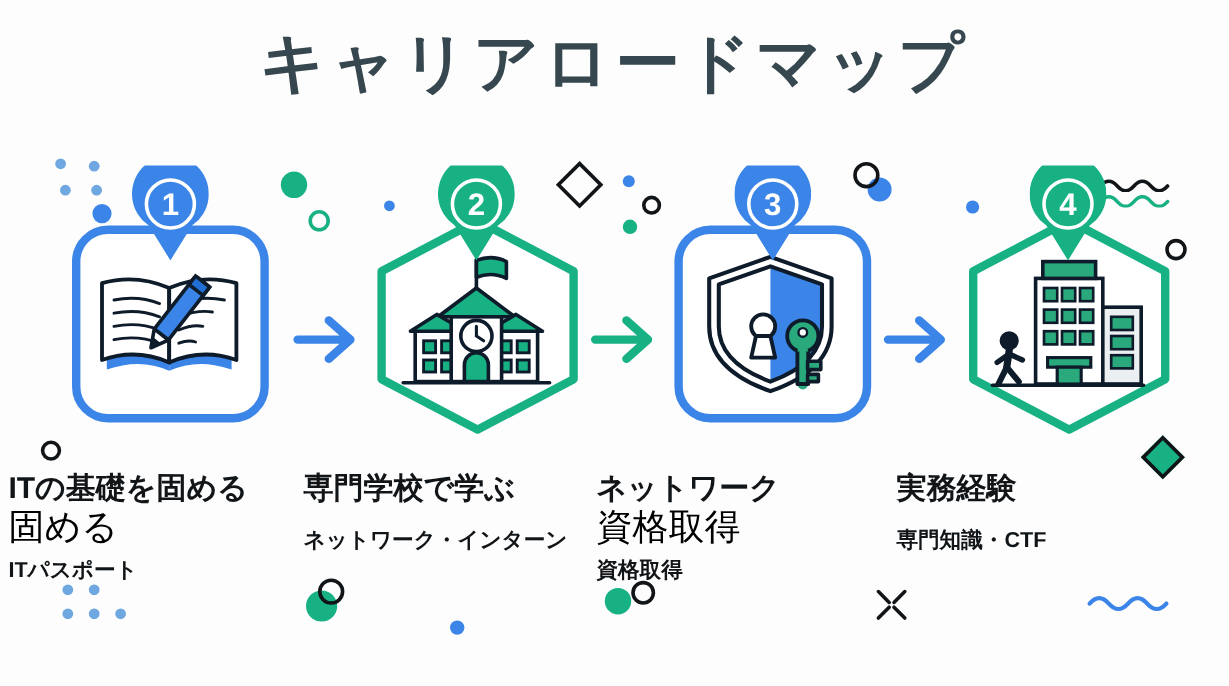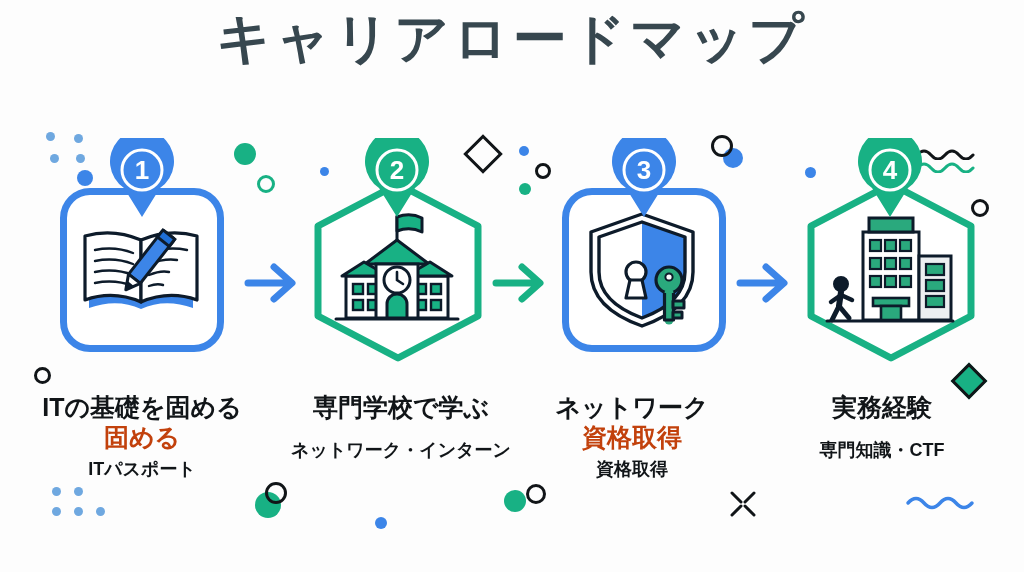--- a/index.html
+++ b/index.html
@@ -19,7 +19,7 @@
   
   .title {
     position: absolute;
-    top: 9px;
+    top: 24px;
     left: 0;
     width: 1024px;
     text-align: center;

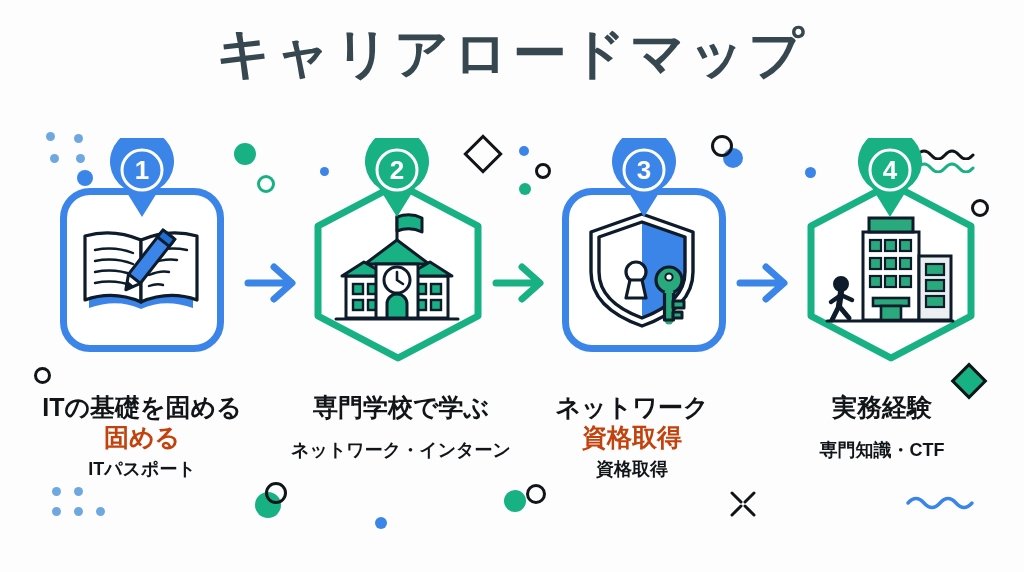--- a/index.html
+++ b/index.html
@@ -124,7 +124,6 @@
     position: absolute;
     top: 0;
     width: 270px;
-    text-align: center;
   }
   .label-block.l1 { left: 7px; }
   .label-block.l2 { left: 266px; }

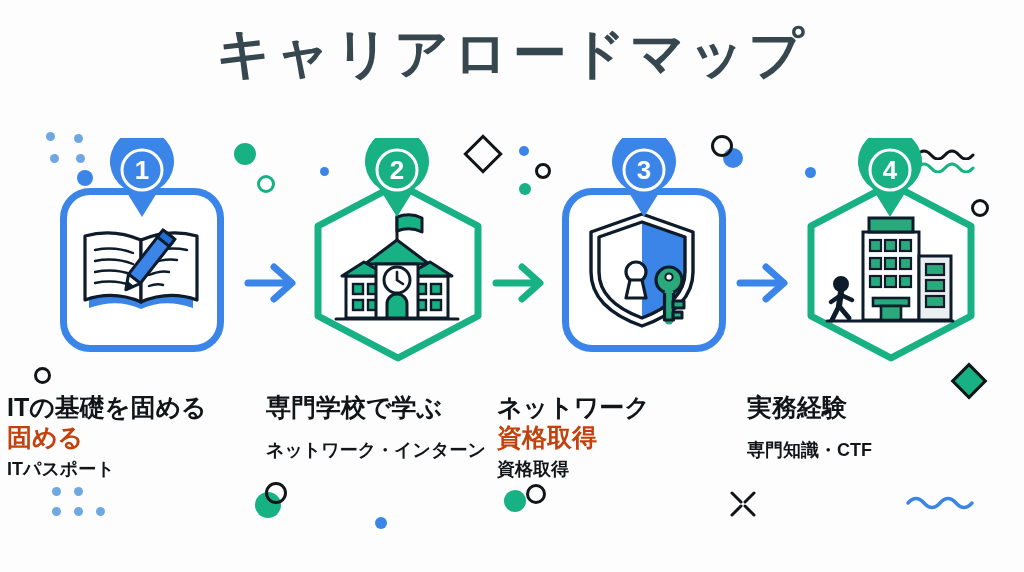--- a/index.html
+++ b/index.html
@@ -126,7 +126,7 @@
     width: 270px;
   }
   .label-block.l1 { left: 7px; }
-  .label-block.l2 { left: 266px; }
+  .label-block.l2 { left: 253px; }
   .label-block.l3 { left: 497px; }
   .label-block.l4 { left: 747px; }
   .label-main {

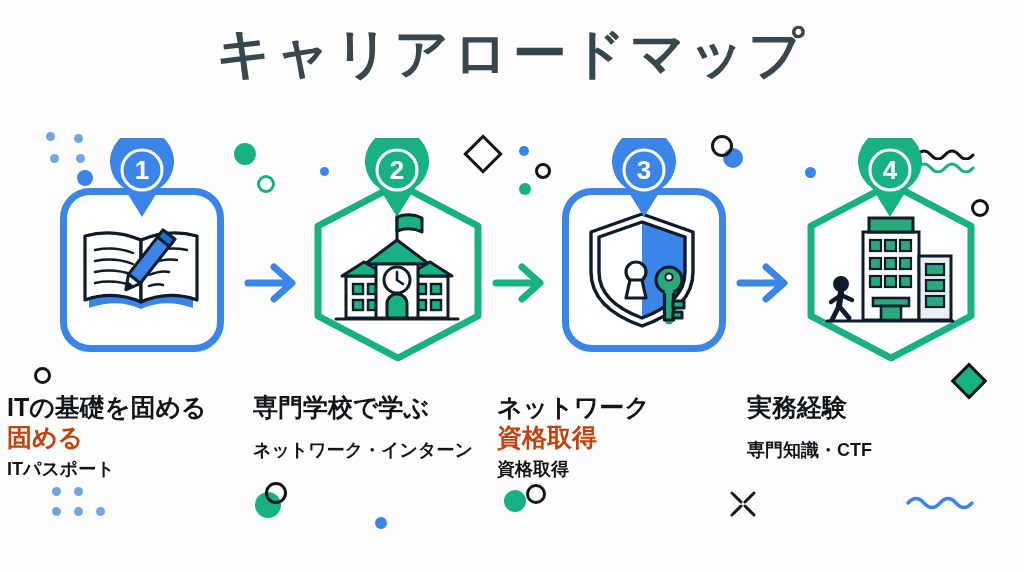--- a/index.html
+++ b/index.html
@@ -138,9 +138,9 @@
     white-space: nowrap;
   }
   .label-main2 {
-    font-size: 25px;
-    font-weight: bold;
-    color: #c2410c;
+    font-size: 30px;
+    font-weight: normal;
+    color: #000000;
     line-height: 1.2;
     white-space: nowrap;
   }

